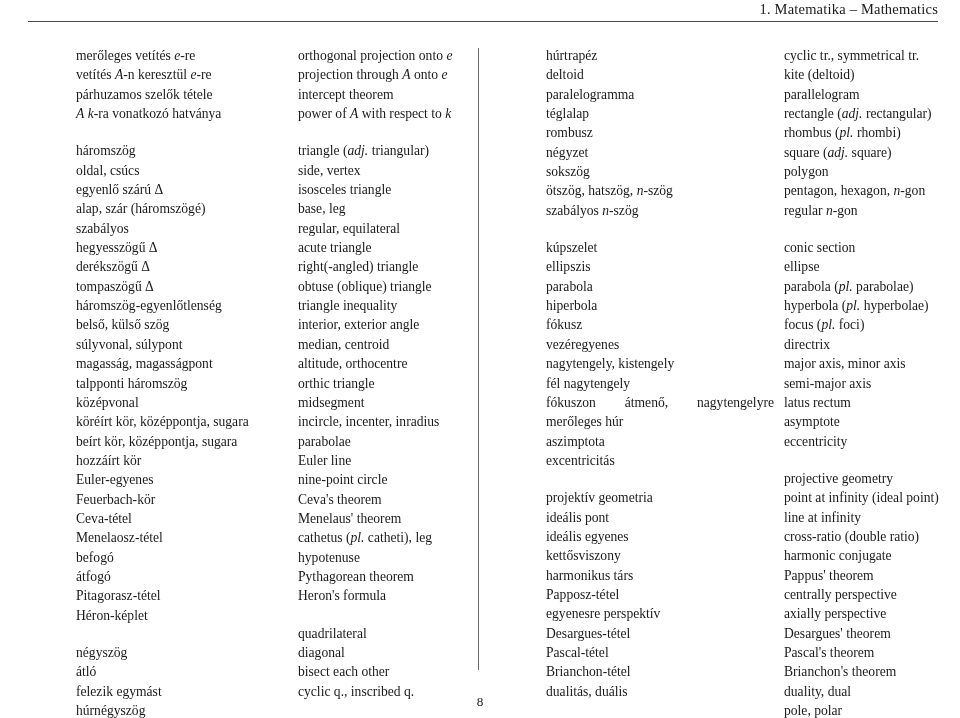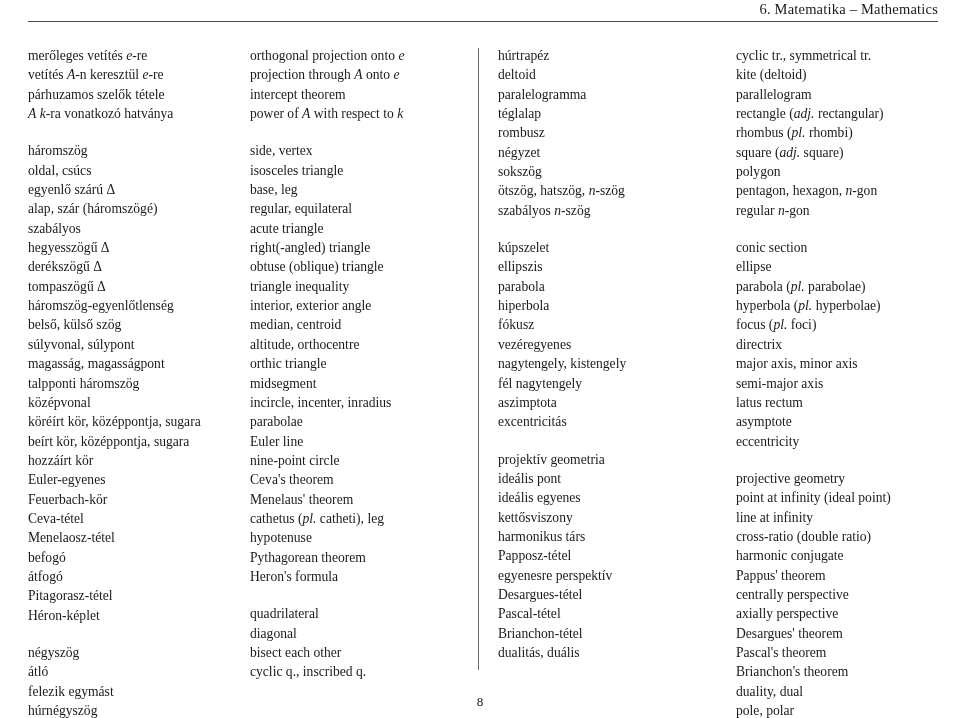--- a/index.html
+++ b/index.html
@@ -110,7 +110,7 @@
 <body>
 
 <div id="page-header">
-  <span class="head-title">6. Matematika – Mathematics</span>
+  <span class="head-title">1. Matematika – Mathematics</span>
   <div class="head-rule"></div>
 </div>
 

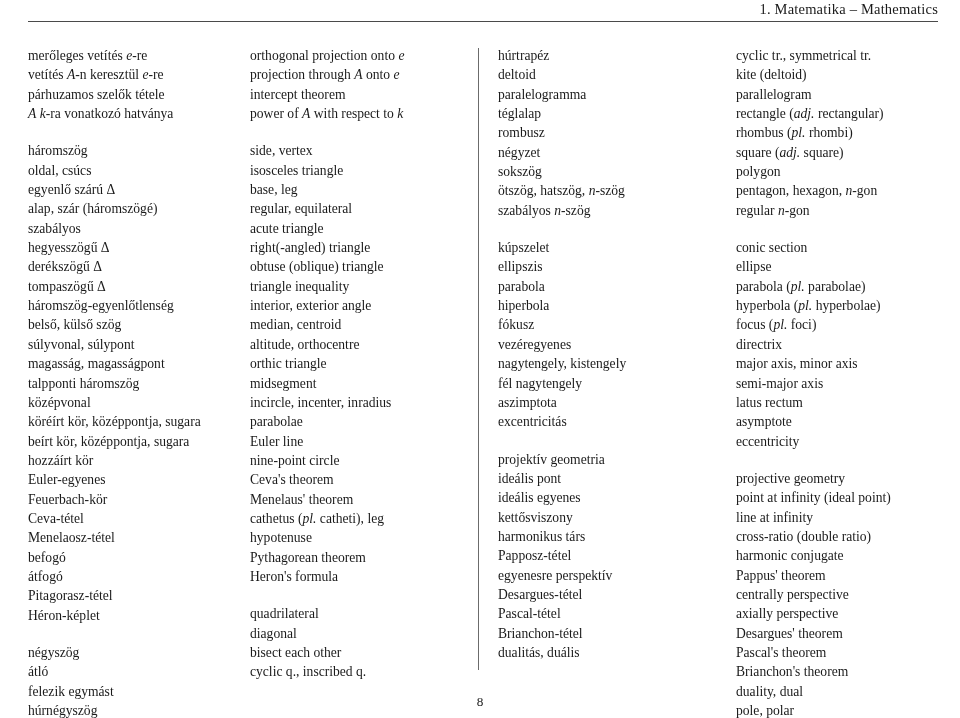--- a/index.html
+++ b/index.html
@@ -54,6 +54,7 @@
     position: absolute;
     top: 0;
     bottom: 0;
+    margin-left: 48px;
   }
   .half.left  { left: 0px;   width: 448px; }
   .half.right { left: 470px; width: 468px; }

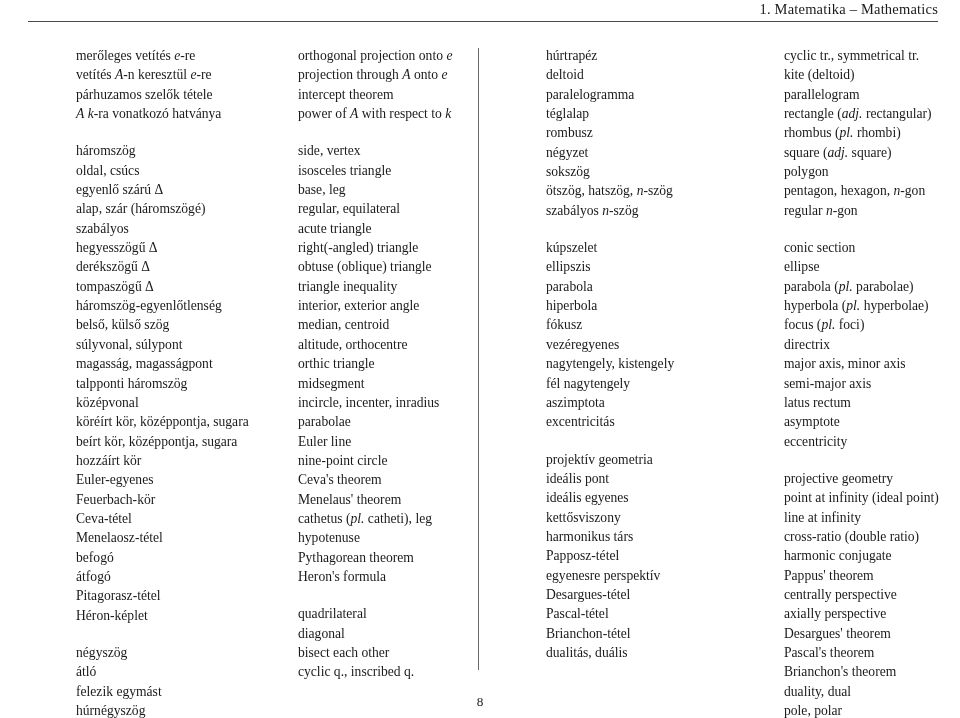--- a/index.html
+++ b/index.html
@@ -169,6 +169,7 @@
           <div class="entry justify">power of <i>A</i> with respect to <i>k</i></div>
         </div>
         <div class="group">
+          <div class="entry">triangle (<i>adj.</i> triangular)</div>
           <div class="entry">side, vertex</div>
           <div class="entry">isosceles triangle</div>
           <div class="entry">base, leg</div>

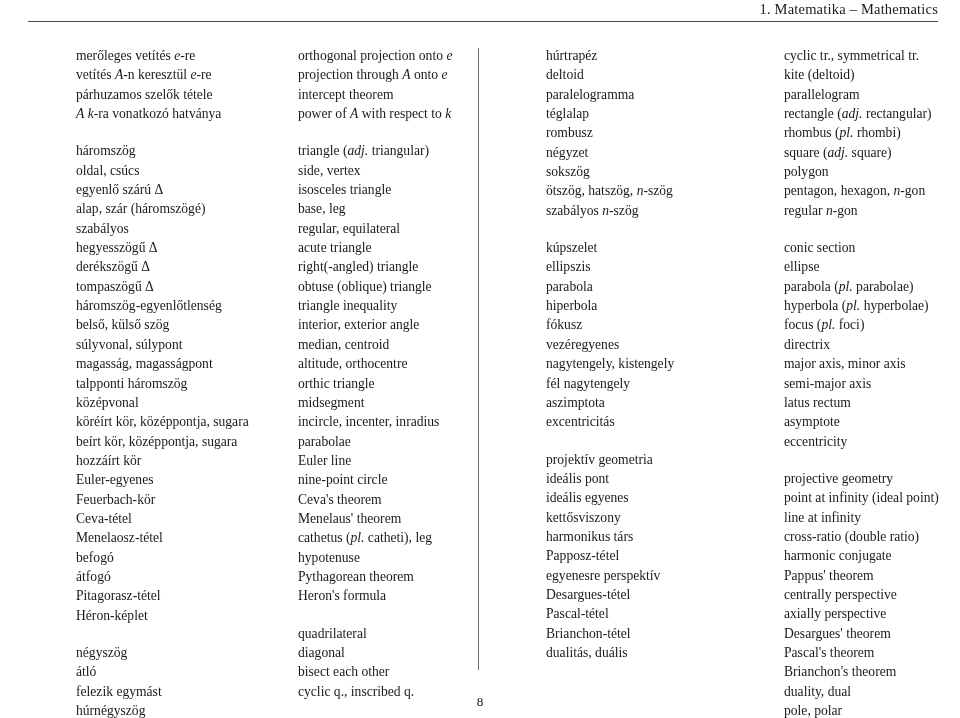--- a/index.html
+++ b/index.html
@@ -225,6 +225,7 @@
           <div class="entry">vezéregyenes</div>
           <div class="entry">nagytengely, kistengely</div>
           <div class="entry">fél nagytengely</div>
+          <div class="entry justify">fókuszon átmenő, nagytengelyre merőleges húr</div>
           <div class="entry">aszimptota</div>
           <div class="entry">excentricitás</div>
         </div>

